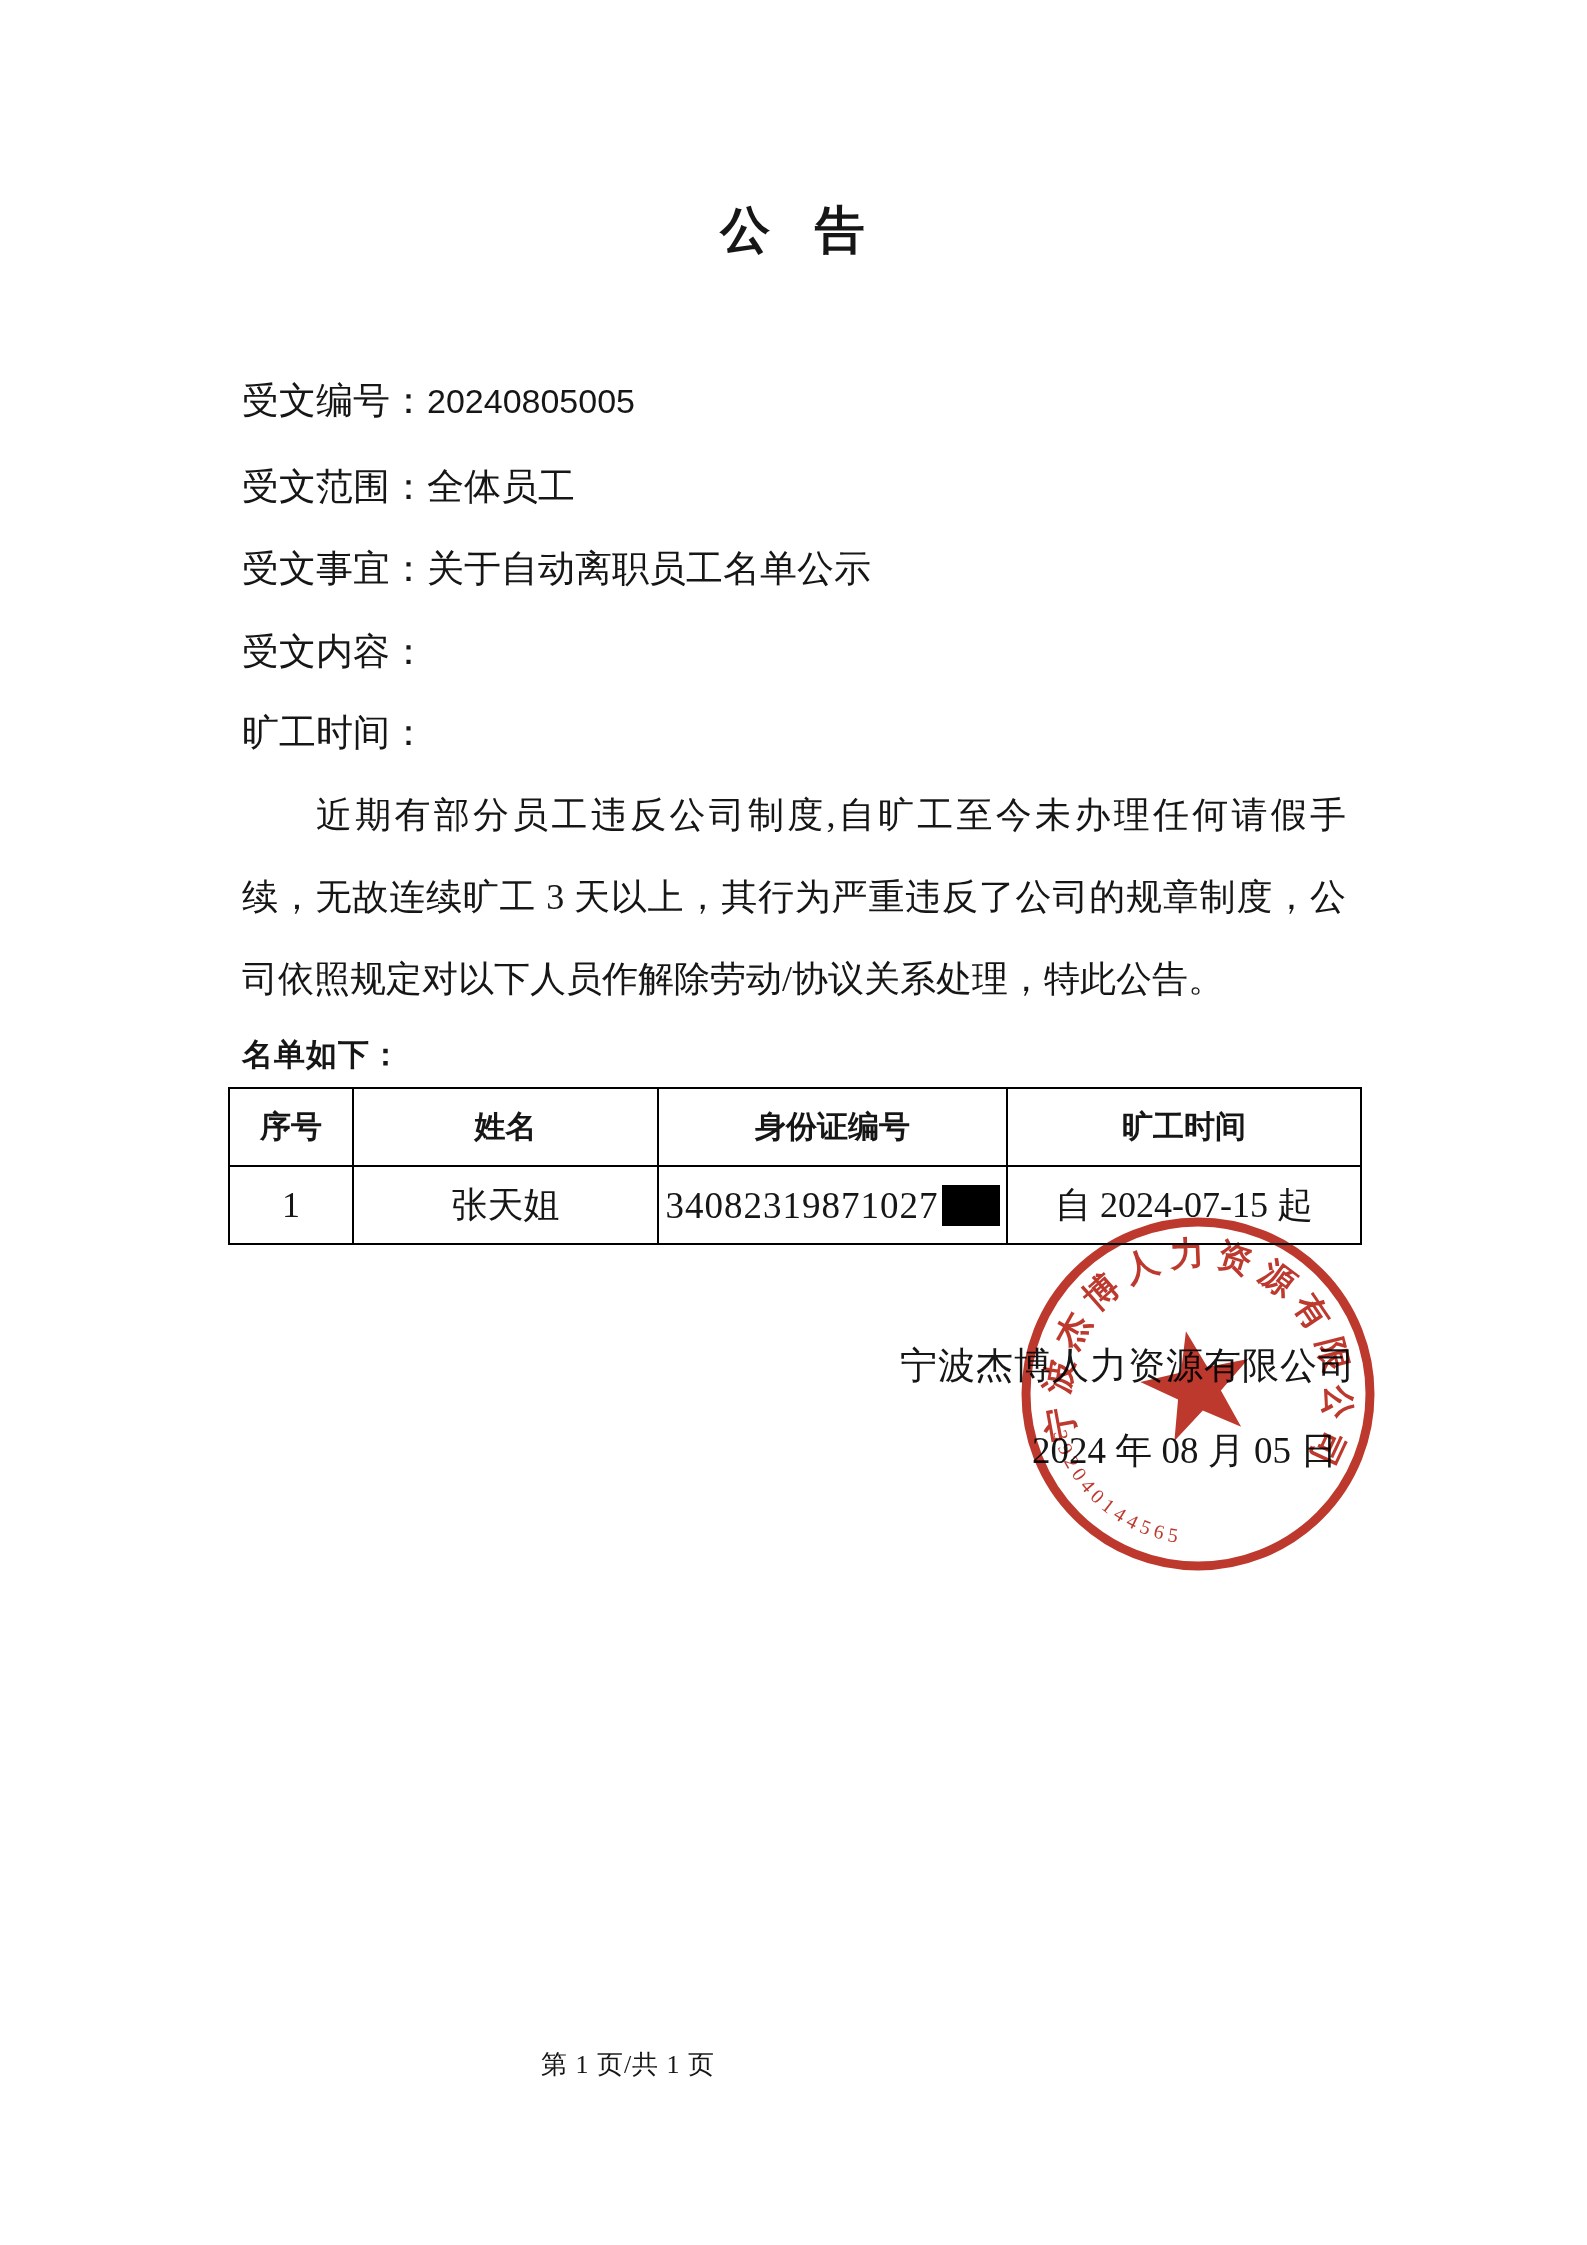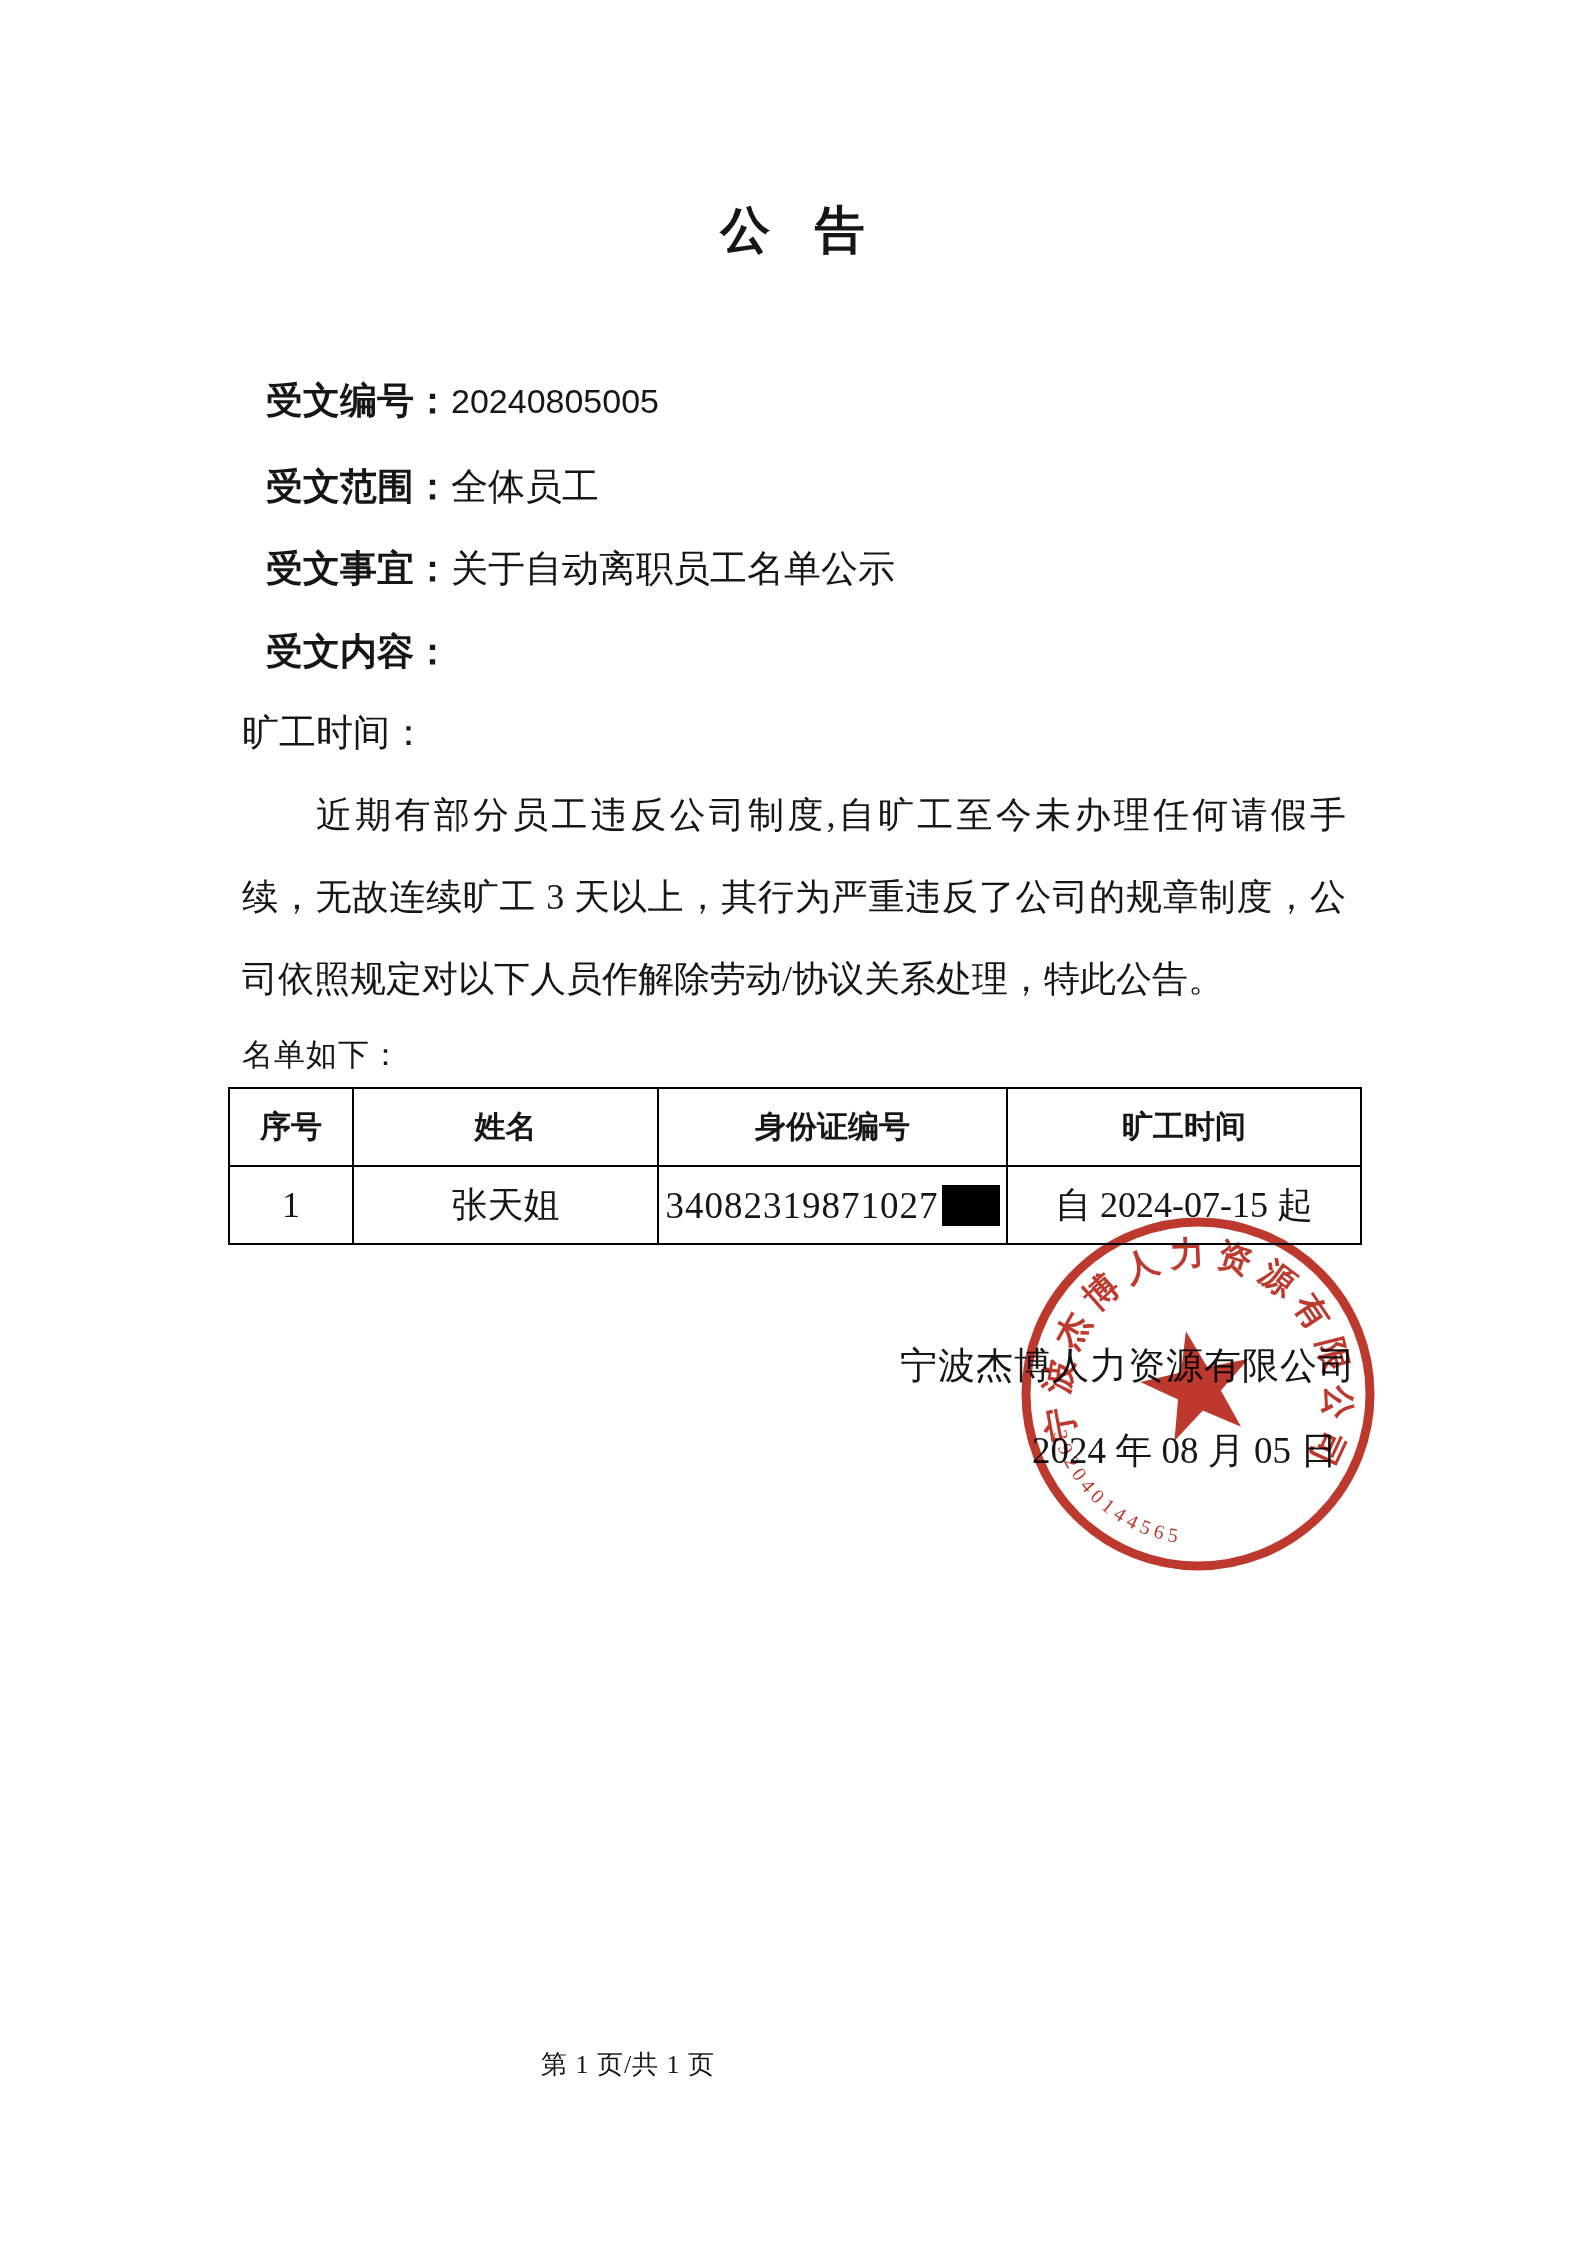--- a/index.html
+++ b/index.html
@@ -10,7 +10,7 @@
   .doc-title{top:205px;left:0;width:1587px;text-align:center;font-size:50px;font-weight:700;
              word-spacing:28px;letter-spacing:2px;}
   .field{font-size:37px;left:242px;white-space:nowrap;}
-  .field .lbl{font-weight:700;margin-left:24px;}
+  .field .lbl{font-weight:400;}
   .field .val{font-weight:400;}
   .val-num{font-family:"Liberation Sans","DejaVu Sans",sans-serif;font-size:34px;}
   .salutation{font-size:37px;left:242px;top:714px;}

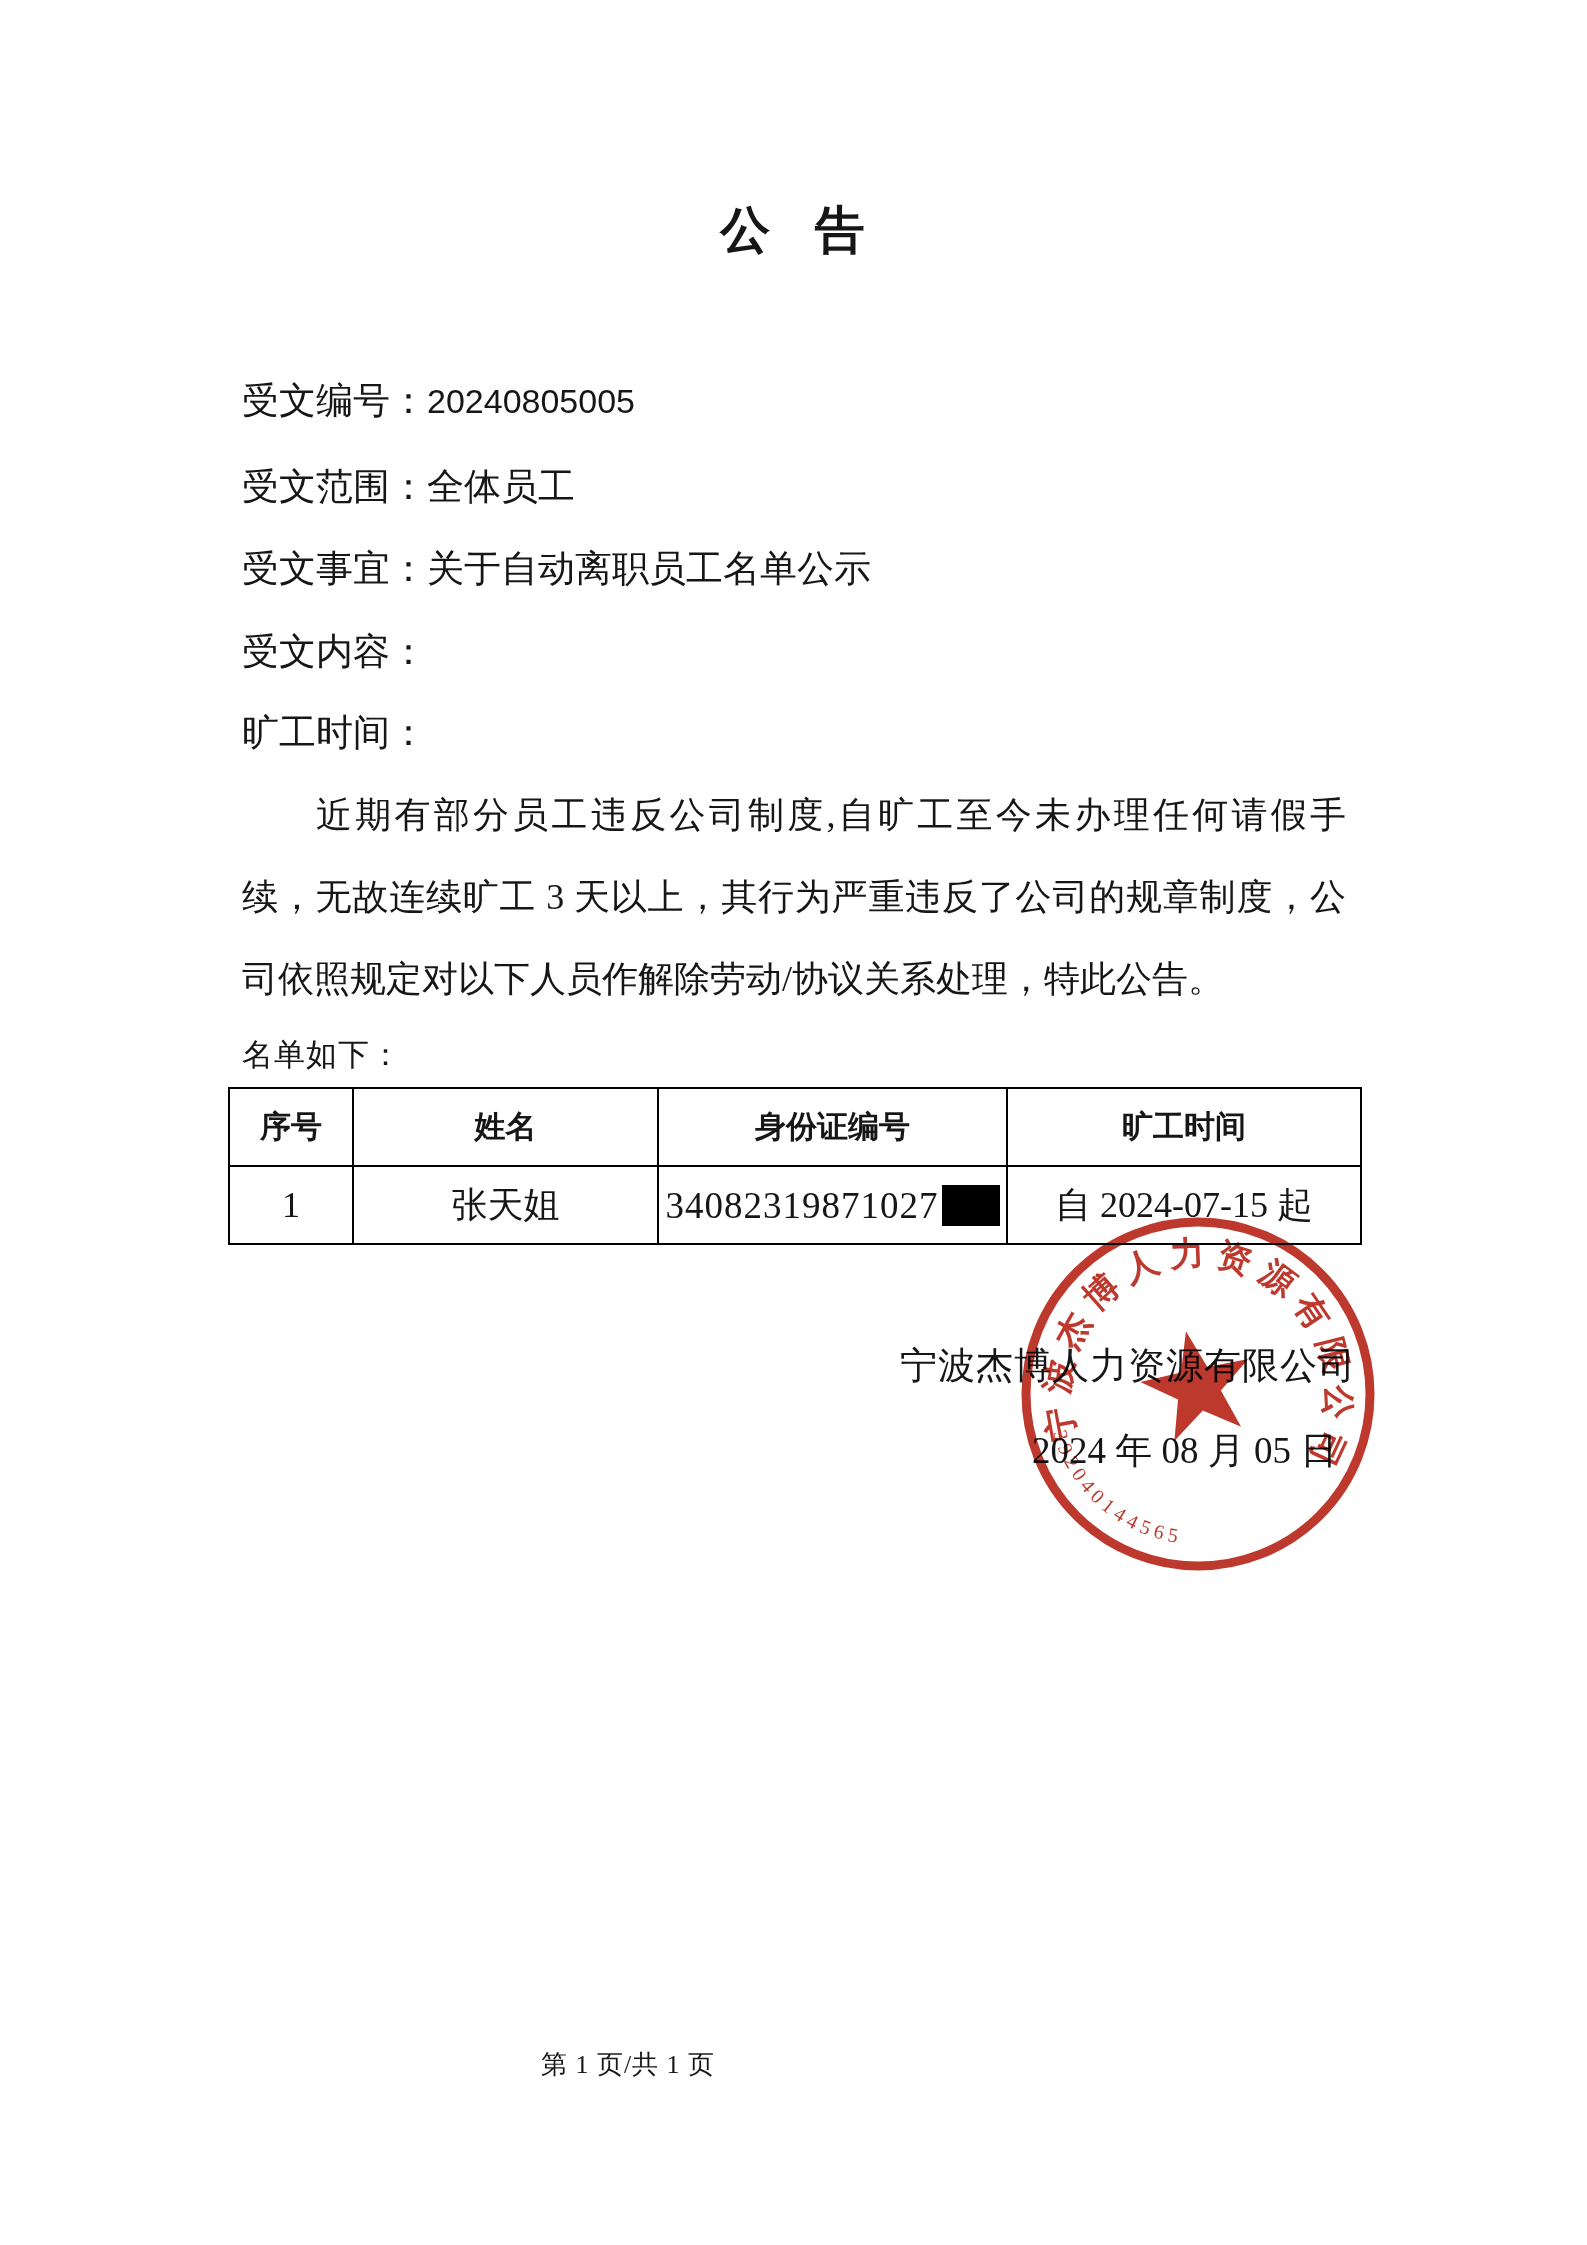--- a/index.html
+++ b/index.html
@@ -19,7 +19,7 @@
              white-space:normal;}
   .body-line.first{text-indent:74px;}
   .body-line.last{text-align:left;text-align-last:left;}
-  .list-label{left:242px;top:1039px;font-size:31px;font-weight:400;letter-spacing:1px;}
+  .list-label{left:242px;top:1039px;font-size:31px;font-weight:700;letter-spacing:1px;}
   table.roster{position:absolute;left:228px;top:1087px;width:1132px;height:152px;
                border-collapse:collapse;table-layout:fixed;}
   table.roster td{border:2px solid #000;text-align:center;vertical-align:middle;padding:0;}

